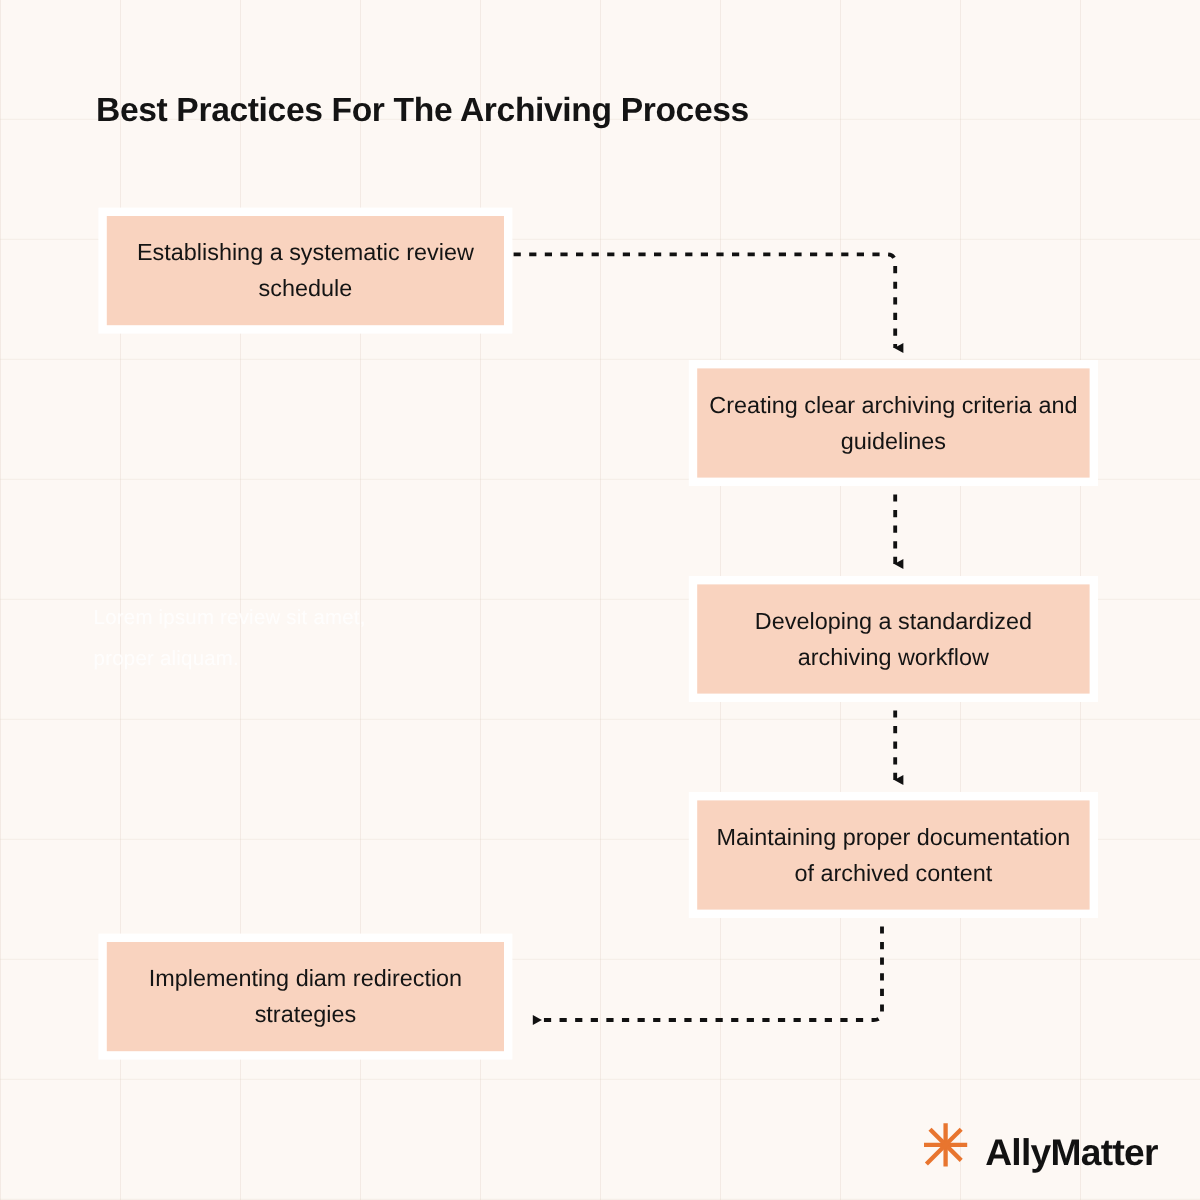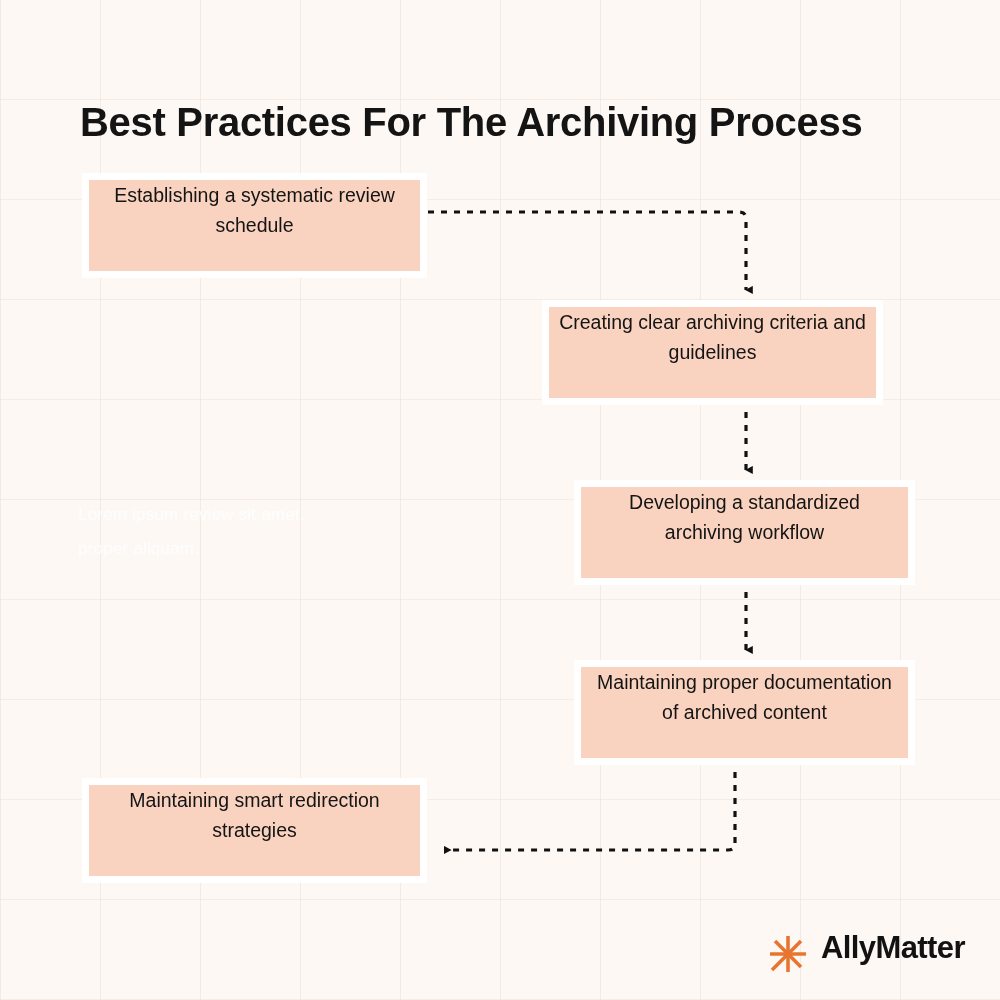--- a/index.html
+++ b/index.html
@@ -47,12 +47,11 @@
     position: absolute;
     left: 80px;
     top: 76px;
-    font-size: 40px;
+    font-size: 28px;
     font-weight: bold;
     color: #141414;
     letter-spacing: -0.3px;
     white-space: nowrap;
-    margin-top: 24px;
   }
 
   .node {

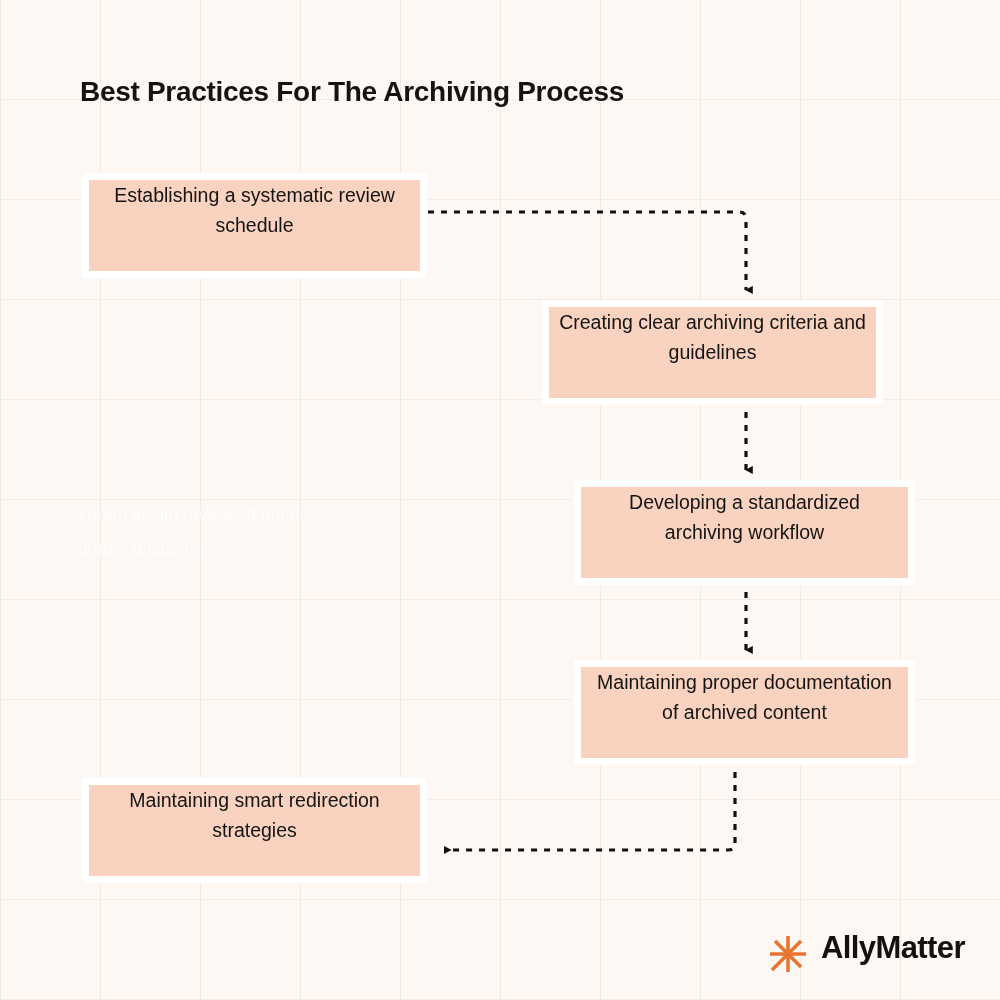--- a/index.html
+++ b/index.html
@@ -65,6 +65,7 @@
     width: 100%;
     height: 100%;
     display: flex;
+    align-items: center;
     justify-content: center;
     text-align: center;
     box-sizing: border-box;

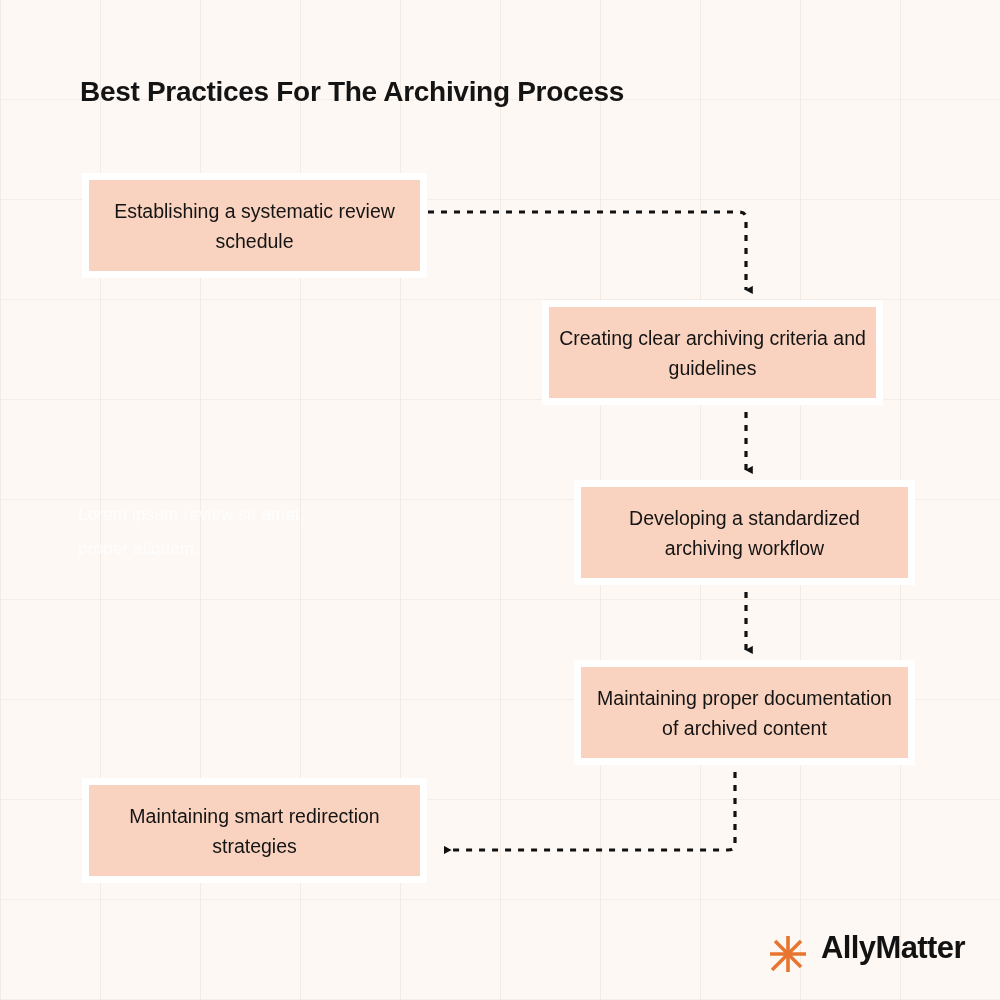--- a/index.html
+++ b/index.html
@@ -79,7 +79,7 @@
 
   
   #node-1 { left: 82px;  top: 173px; width: 345px; height: 105px; }
-  #node-2 { left: 542px; top: 300px; width: 341px; height: 105px; }
+  #node-2 { left: 574px; top: 300px; width: 341px; height: 105px; }
   #node-3 { left: 574px; top: 480px; width: 341px; height: 105px; }
   #node-4 { left: 574px; top: 660px; width: 341px; height: 105px; }
   #node-5 { left: 82px;  top: 778px; width: 345px; height: 105px; }

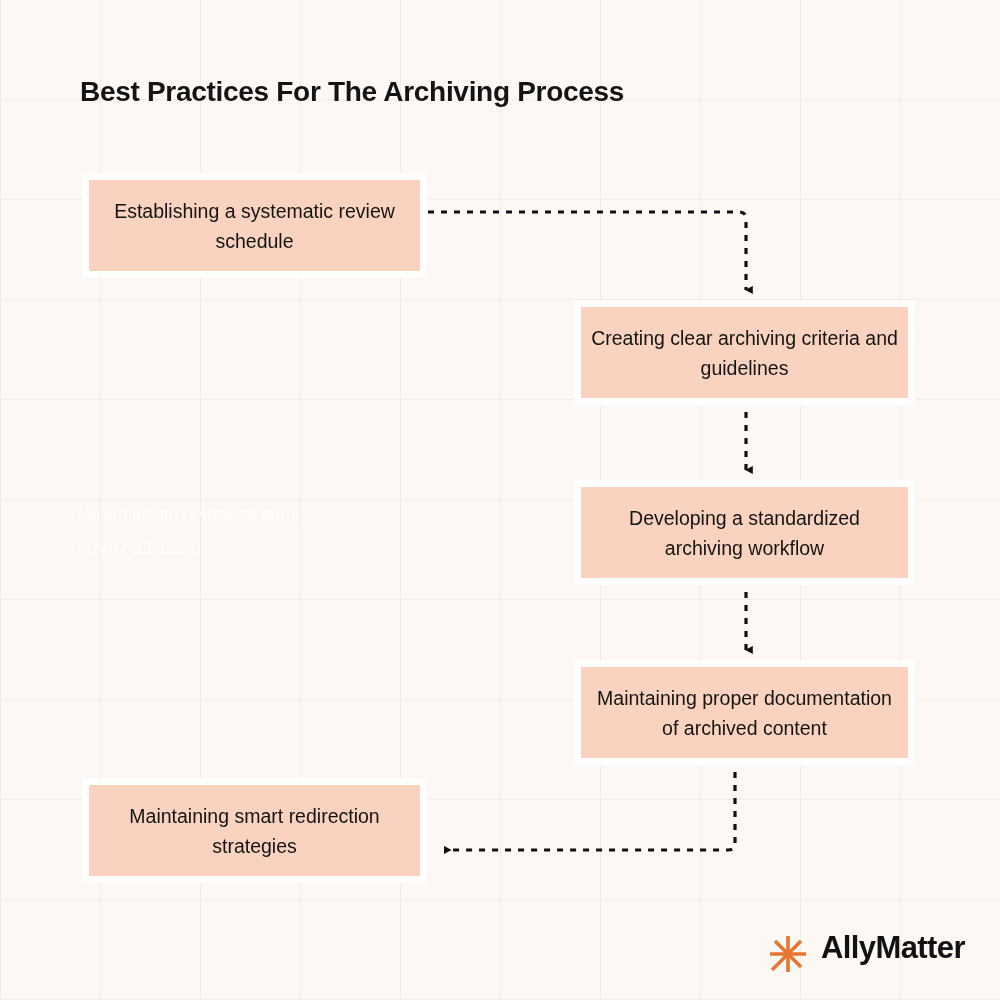--- a/index.html
+++ b/index.html
@@ -170,7 +170,7 @@
 
   <div class="node" id="node-5">
     <div class="node-inner">
-      <span class="node-label">Maintaining smart redirection strategies</span>
+      <span class="node-label">Implementing diam redirection strategies</span>
     </div>
   </div>
 

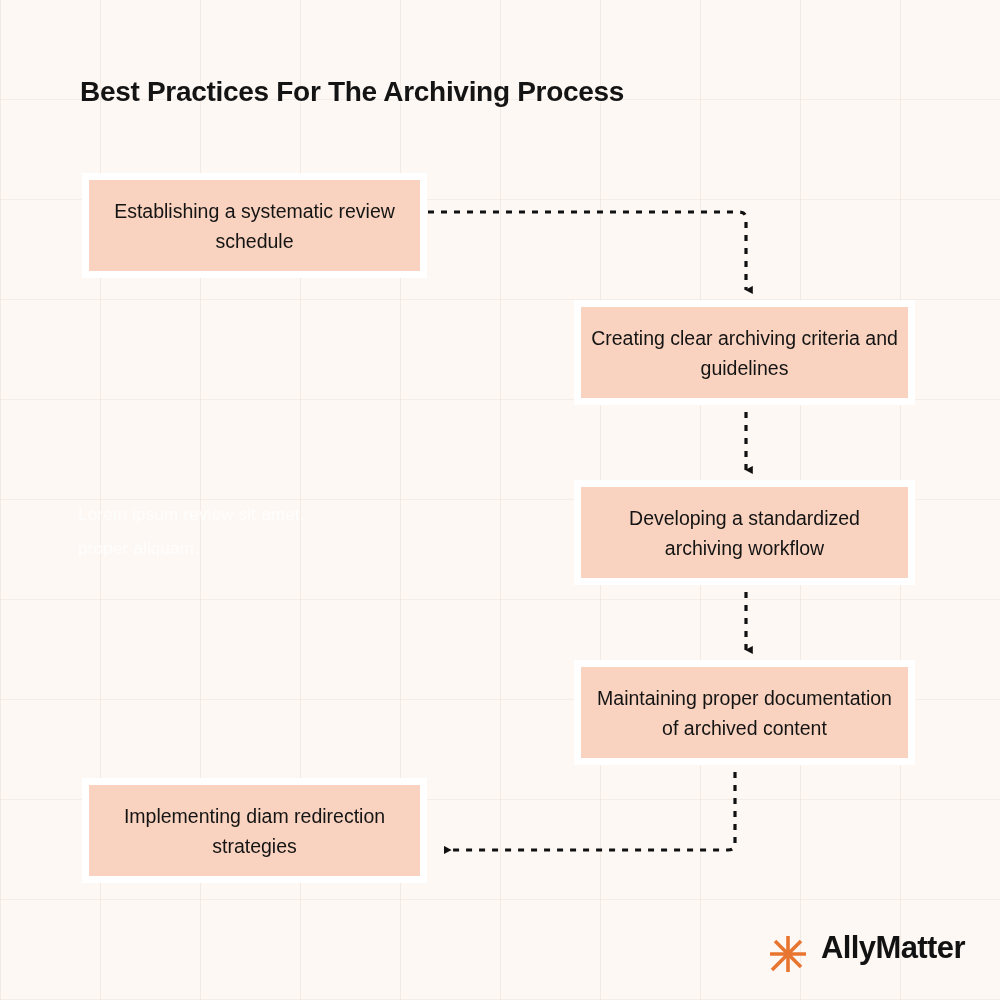--- a/index.html
+++ b/index.html
@@ -97,7 +97,7 @@
     left: 766px;
     top: 932px;
     display: flex;
-    align-items: flex-start;
+    align-items: flex-end;
     gap: 11px;
   }
   #logo-mark {

